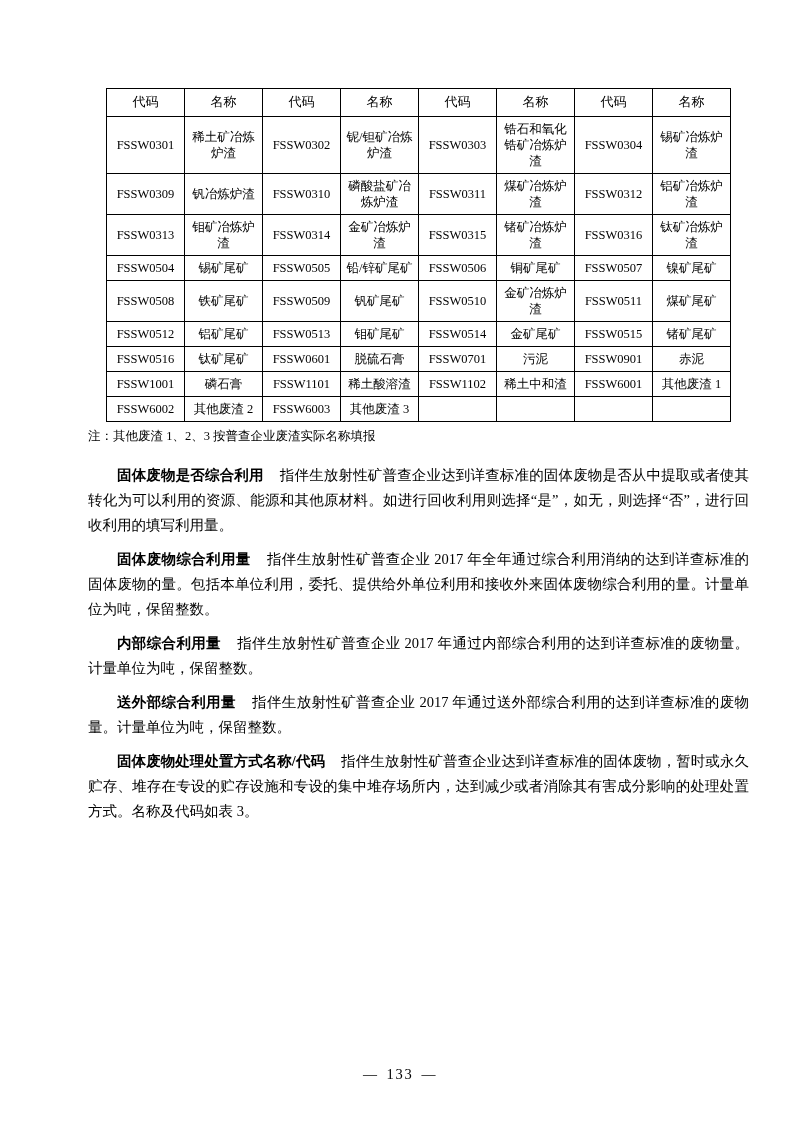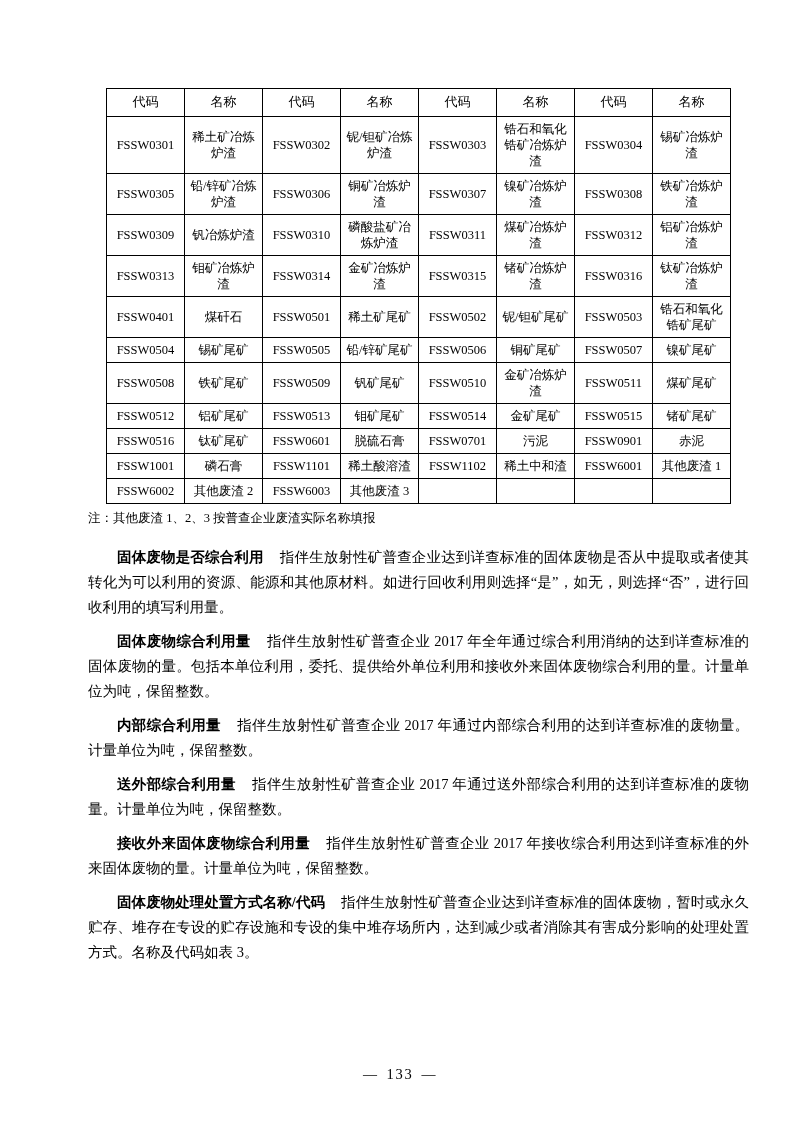--- a/index.html
+++ b/index.html
@@ -120,16 +120,6 @@
         <td>锡矿冶炼炉渣</td>
       </tr>
       <tr>
-        <td>FSSW0305</td>
-        <td>铅/锌矿冶炼炉渣</td>
-        <td>FSSW0306</td>
-        <td>铜矿冶炼炉渣</td>
-        <td>FSSW0307</td>
-        <td>镍矿冶炼炉渣</td>
-        <td>FSSW0308</td>
-        <td>铁矿冶炼炉渣</td>
-      </tr>
-      <tr>
         <td>FSSW0309</td>
         <td>钒冶炼炉渣</td>
         <td>FSSW0310</td>

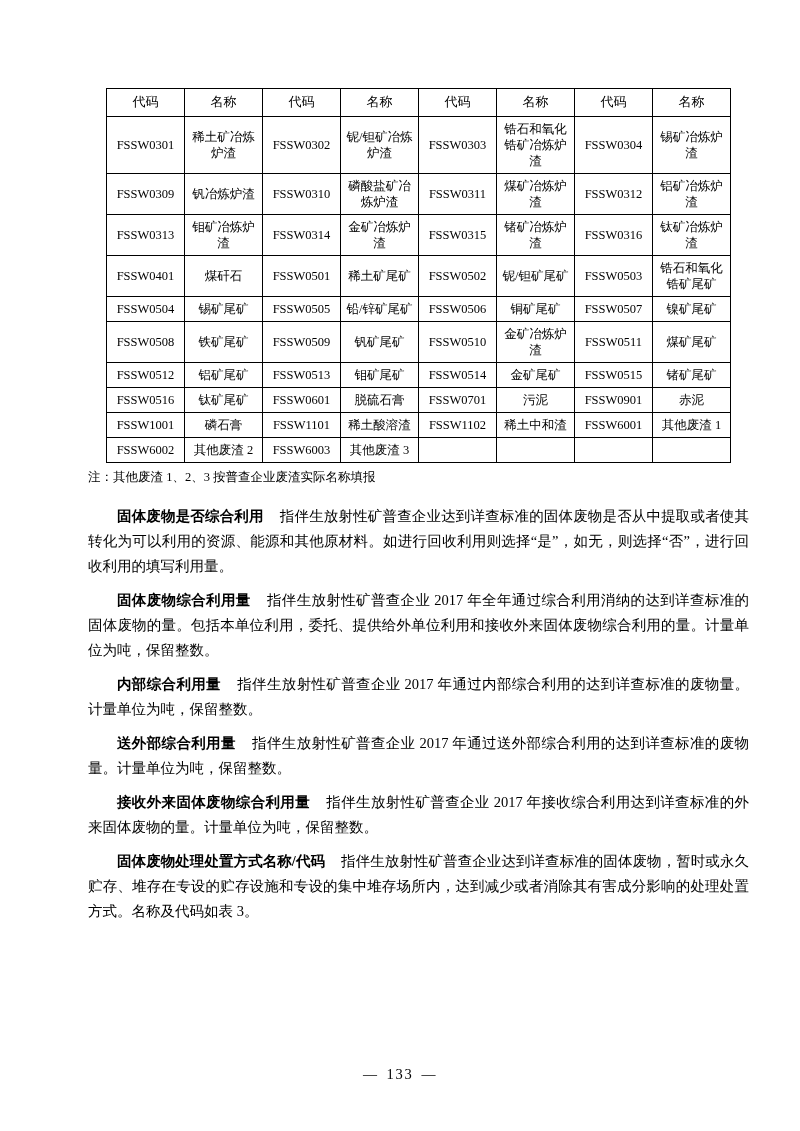--- a/index.html
+++ b/index.html
@@ -140,16 +140,6 @@
         <td>钛矿冶炼炉渣</td>
       </tr>
       <tr>
-        <td>FSSW0401</td>
-        <td>煤矸石</td>
-        <td>FSSW0501</td>
-        <td>稀土矿尾矿</td>
-        <td>FSSW0502</td>
-        <td>铌/钽矿尾矿</td>
-        <td>FSSW0503</td>
-        <td>锆石和氧化锆矿尾矿</td>
-      </tr>
-      <tr>
         <td>FSSW0504</td>
         <td>锡矿尾矿</td>
         <td>FSSW0505</td>

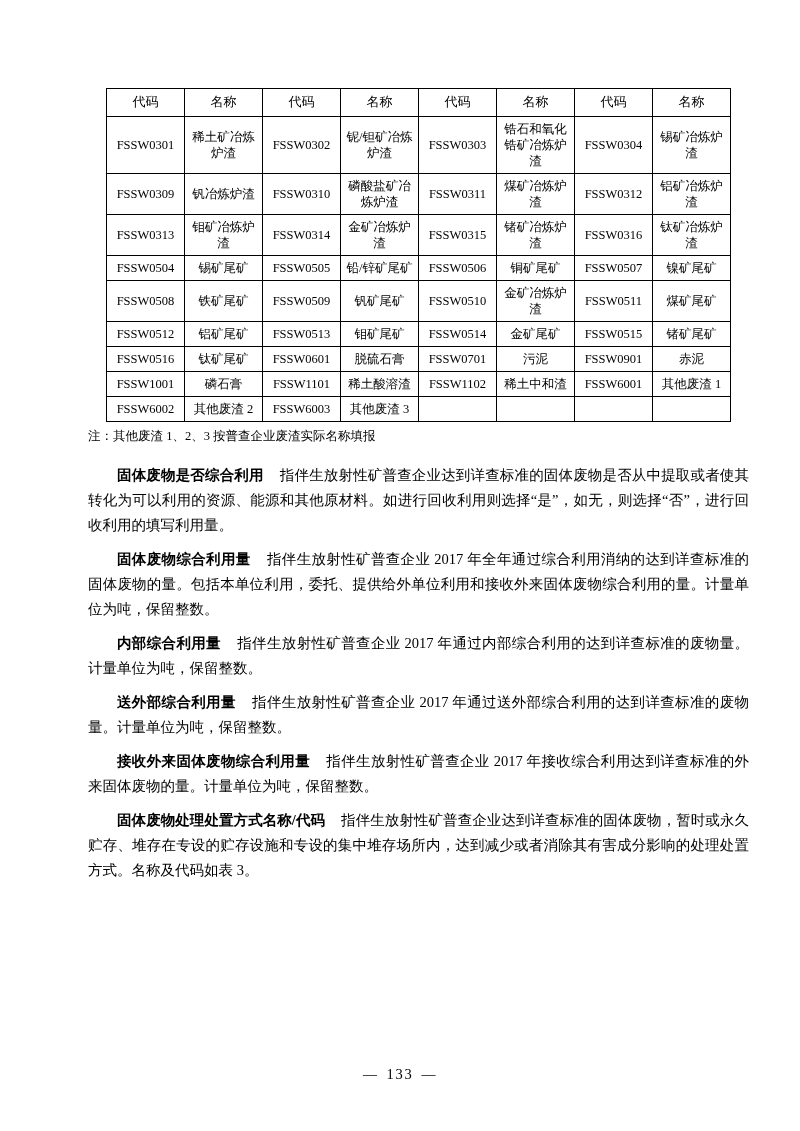--- a/index.html
+++ b/index.html
@@ -217,9 +217,6 @@
     <span class="lead">送外部综合利用量</span><span class="gap"></span><span>指伴生放射性矿普查企业 2017 年通过送外部综合利用的达到详查标准的废物量。计量单位为吨，保留整数。</span>
   </p>
   <p class="para">
-    <span class="lead">接收外来固体废物综合利用量</span><span class="gap"></span><span>指伴生放射性矿普查企业 2017 年接收综合利用达到详查标准的外来固体废物的量。计量单位为吨，保留整数。</span>
-  </p>
-  <p class="para">
     <span class="lead">固体废物处理处置方式名称/代码</span><span class="gap"></span><span>指伴生放射性矿普查企业达到详查标准的固体废物，暂时或永久贮存、堆存在专设的贮存设施和专设的集中堆存场所内，达到减少或者消除其有害成分影响的处理处置方式。名称及代码如表 3。</span>
   </p>
 

